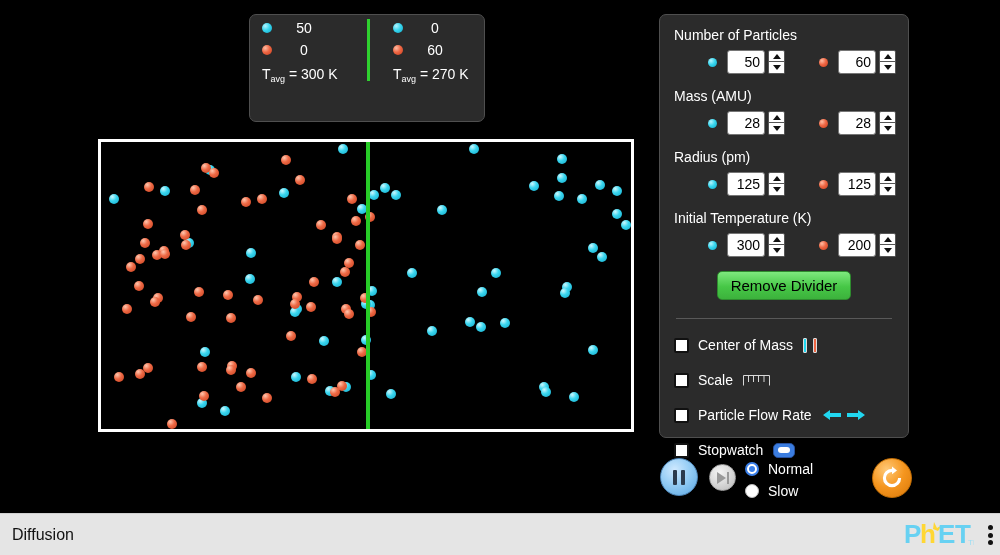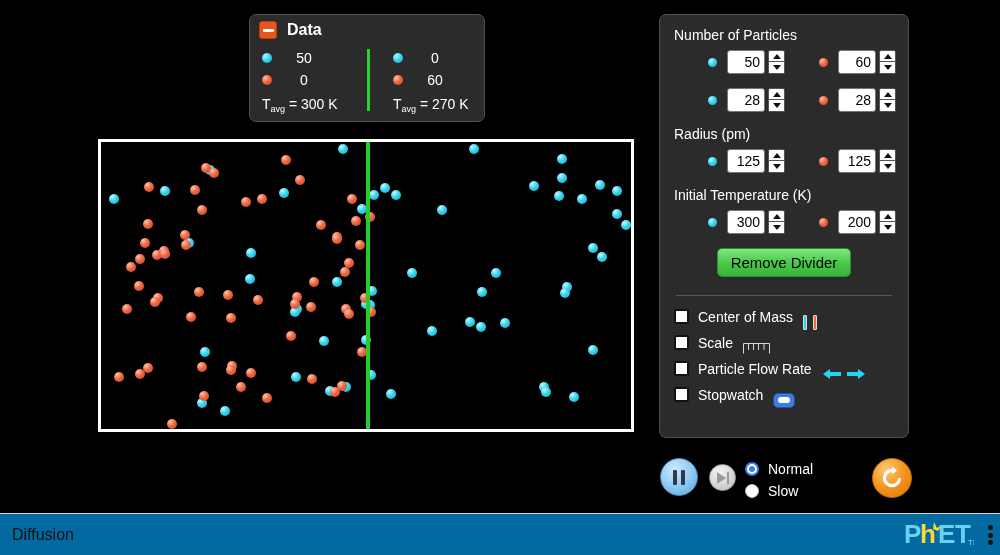--- a/index.html
+++ b/index.html
@@ -166,12 +166,6 @@
 <div id="screen">
 
   <div id="data-panel">
-    <div id="data-header">
-      <div class="expand-btn">
-        <div class="minus"></div>
-      </div>
-      <div id="data-title">Data</div>
-    </div>
     <div id="data-body">
       <div id="data-divider"></div>
 

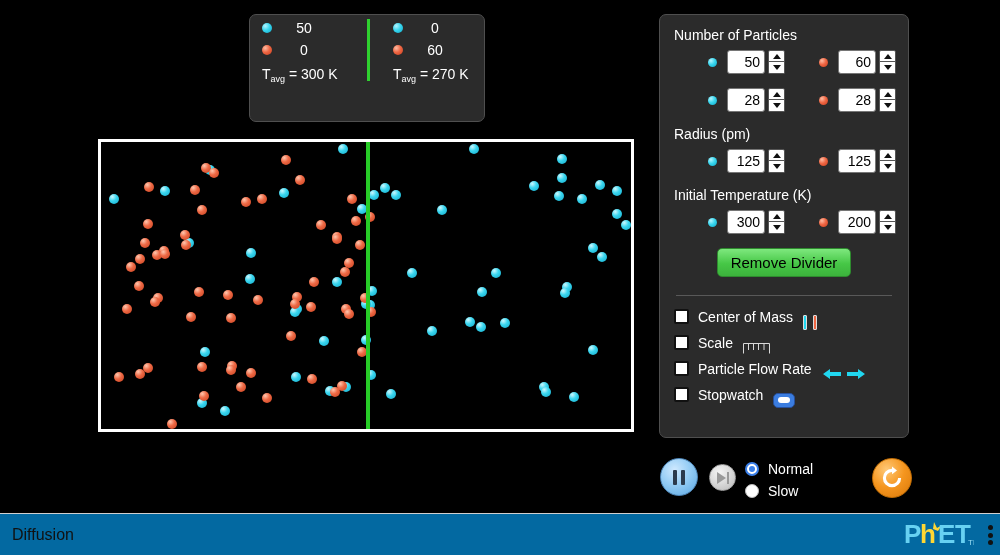--- a/index.html
+++ b/index.html
@@ -351,6 +351,7 @@
       </div>
     </div>
 
+    <div class="ctrl-label">Mass (AMU)</div>
     <div class="spinner-row">
       <div class="spinner-group first">
         <span class="spin-dot cyan"></span>

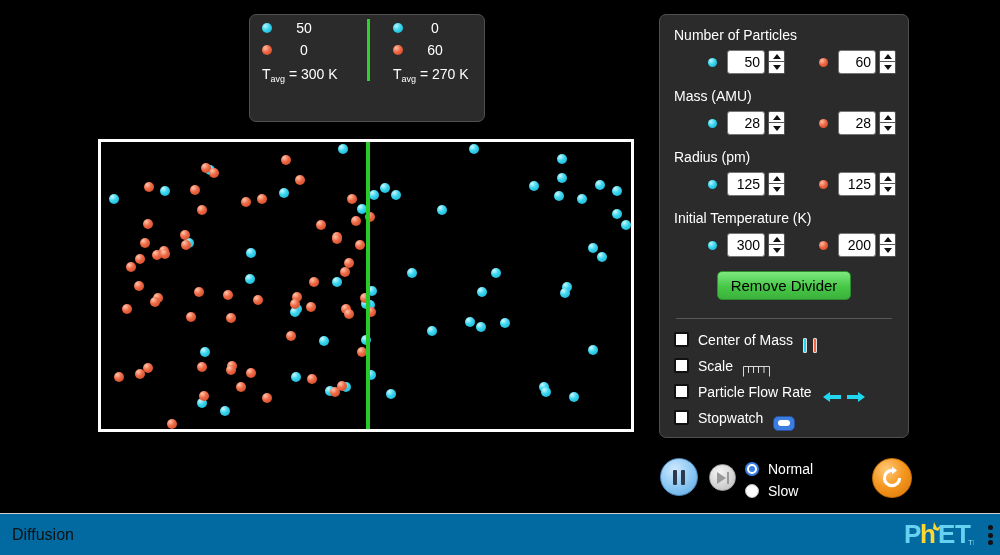--- a/index.html
+++ b/index.html
@@ -93,7 +93,7 @@
   }
   #panel-sep { height: 1px; background: #595959; margin: 18px 2px 13px 2px; }
 
-  .check-row { display: flex; height: 26px; }
+  .check-row { display: flex; align-items: center; height: 26px; margin-top: 9px; }
   .checkbox {
     width: 15px; height: 15px; background: #fff; border: 2px solid #111; border-radius: 2px;
     flex: none; cursor: pointer;

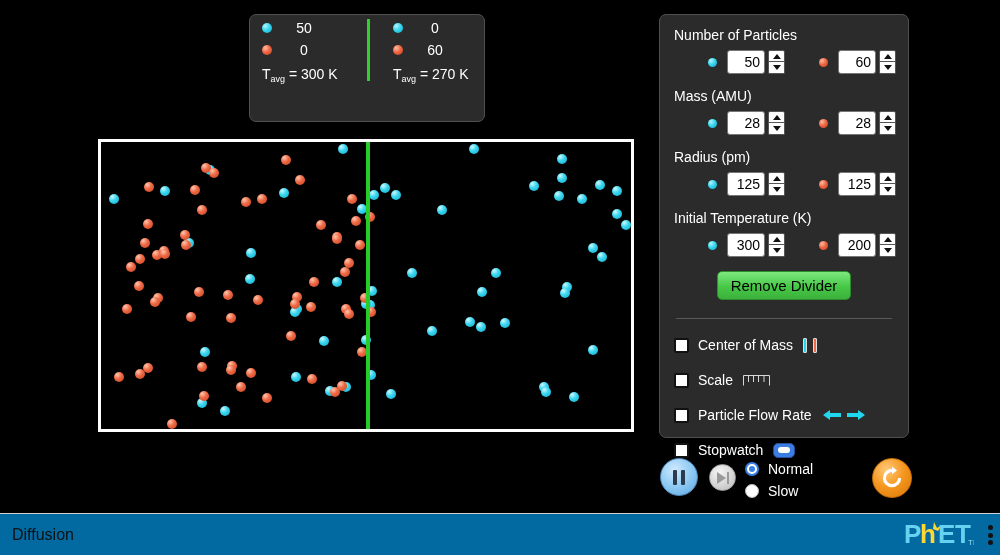--- a/index.html
+++ b/index.html
@@ -151,7 +151,7 @@
   
   #navbar {
     position: absolute; left: 0; bottom: 0; width: 1000px; height: 42px;
-    background: #0369a1; border-top: 1px solid #d0d0d0;
+    background: #e5e5e5; border-top: 1px solid #d0d0d0;
   }
   #sim-name {
     position: absolute; left: 12px; top: 12px; color: #111111; font-size: 16px;

